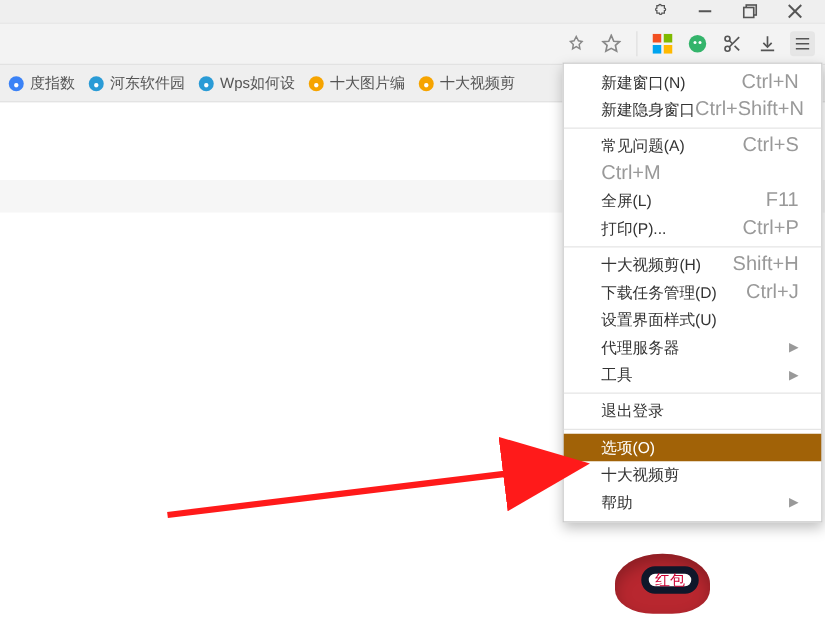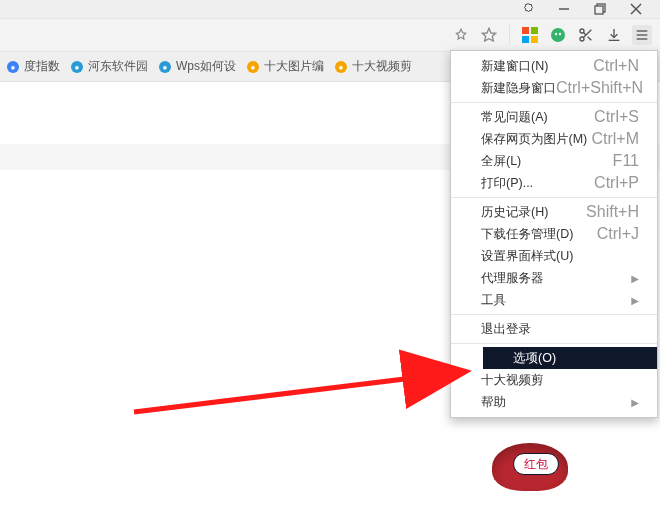--- a/index.html
+++ b/index.html
@@ -166,7 +166,6 @@
       <span class="sc">Ctrl+S</span>
     </div>
     <div class="mitem">
-      <span>保存网页为图片(M)</span>
       <span class="sc">Ctrl+M</span>
     </div>
     <div class="mitem">

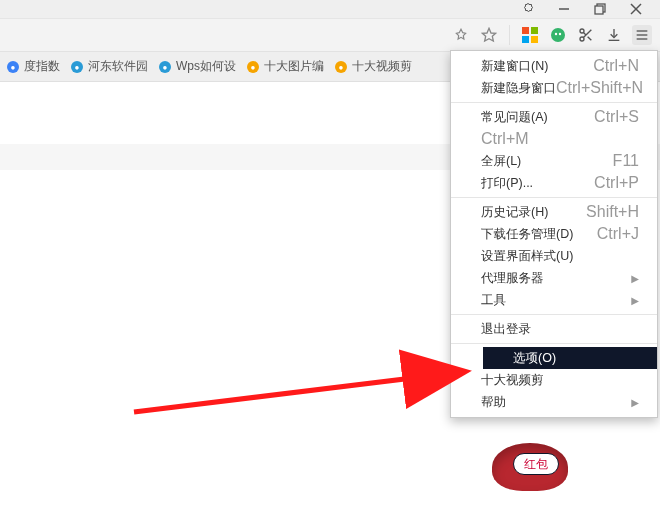--- a/index.html
+++ b/index.html
@@ -178,7 +178,7 @@
     </div>
     <div class="mdiv"></div>
     <div class="mitem">
-      <span>历史记录(H)</span>
+      <span>十大视频剪(H)</span>
       <span class="sc">Shift+H</span>
     </div>
     <div class="mitem">

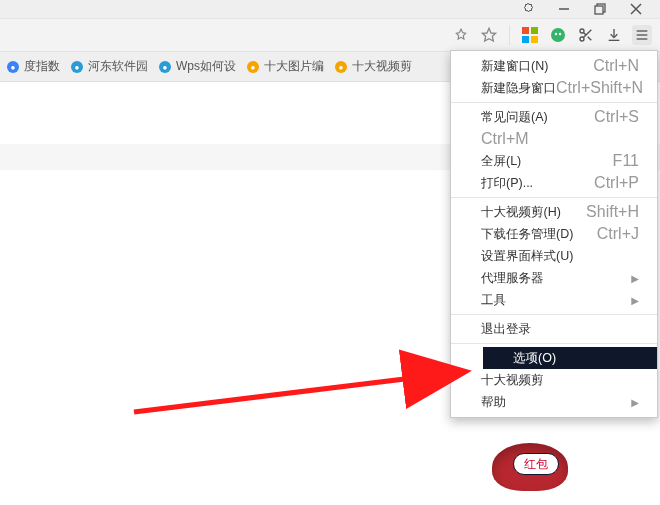--- a/index.html
+++ b/index.html
@@ -17,7 +17,7 @@
   .menu{position:absolute;top:50px;right:2px;width:208px;background:#fff;border:1px solid #c9c9c9;box-shadow:0 4px 10px rgba(0,0,0,0.25);padding:4px 0;font-size:12.5px;color:#333;}
   .mdiv{height:1px;background:#e5e5e5;margin:3px 0;}
   .mitem{display:flex;justify-content:space-between;align-items:center;height:22px;padding:0 18px 0 30px;white-space:nowrap;}
-  .mitem.sel{background:#0f172a;color:#fff;margin-left:32px;}
+  .mitem.sel{background:#a16207;color:#fff;}
   .mitem .sc{color:#999;font-size:16px;}
   .mitem .chev{color:#999;font-size:10px;}
   .redbag{position:absolute;bottom:0;right:86px;width:88px;height:64px;}

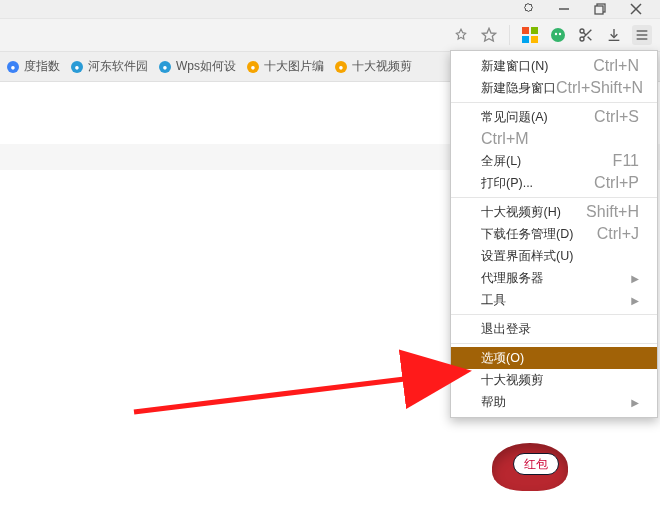--- a/index.html
+++ b/index.html
@@ -22,7 +22,7 @@
   .mitem .chev{color:#999;font-size:10px;}
   .redbag{position:absolute;bottom:0;right:86px;width:88px;height:64px;}
   .redbag .lid{position:absolute;top:2px;left:6px;width:76px;height:48px;background:#b8272f;border-radius:50% 50% 40% 40%;box-shadow:inset 0 6px 12px rgba(0,0,0,0.25);}
-  .redbag .label{position:absolute;top:12px;left:27px;width:46px;height:22px;background:#fff;border:1px solid #0f172a;border-radius:11px;display:flex;align-items:center;justify-content:center;font-size:12px;color:#c03;}
+  .redbag .label{position:absolute;top:12px;left:27px;width:46px;height:22px;background:#fff;border:6px solid #0f172a;border-radius:11px;display:flex;align-items:center;justify-content:center;font-size:12px;color:#c03;}
   svg.arrow{position:absolute;top:132px;left:130px;pointer-events:none;}
 </style>
 </head>

